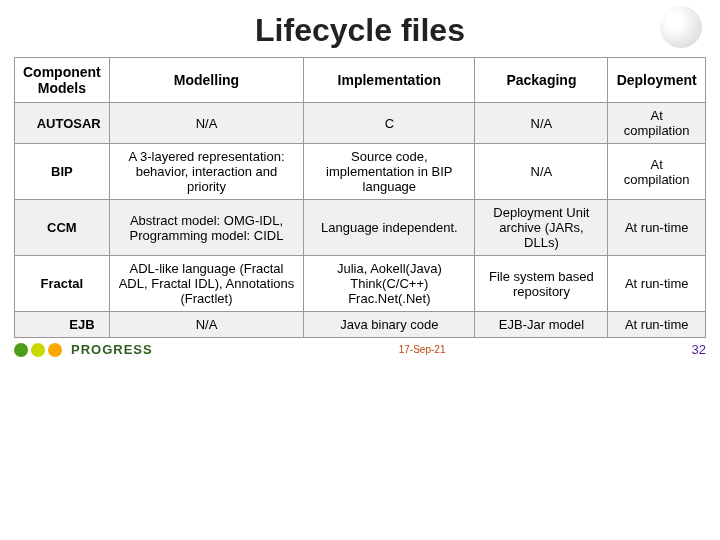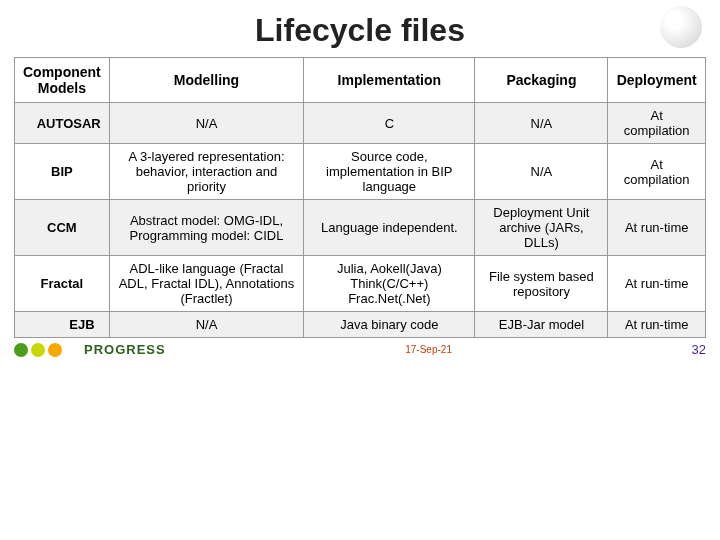--- a/index.html
+++ b/index.html
@@ -69,7 +69,7 @@
     .logo {
       display: flex;
       align-items: center;
-      gap: 22px;
+      gap: 9px;
     }
 
     .logo-circles {

